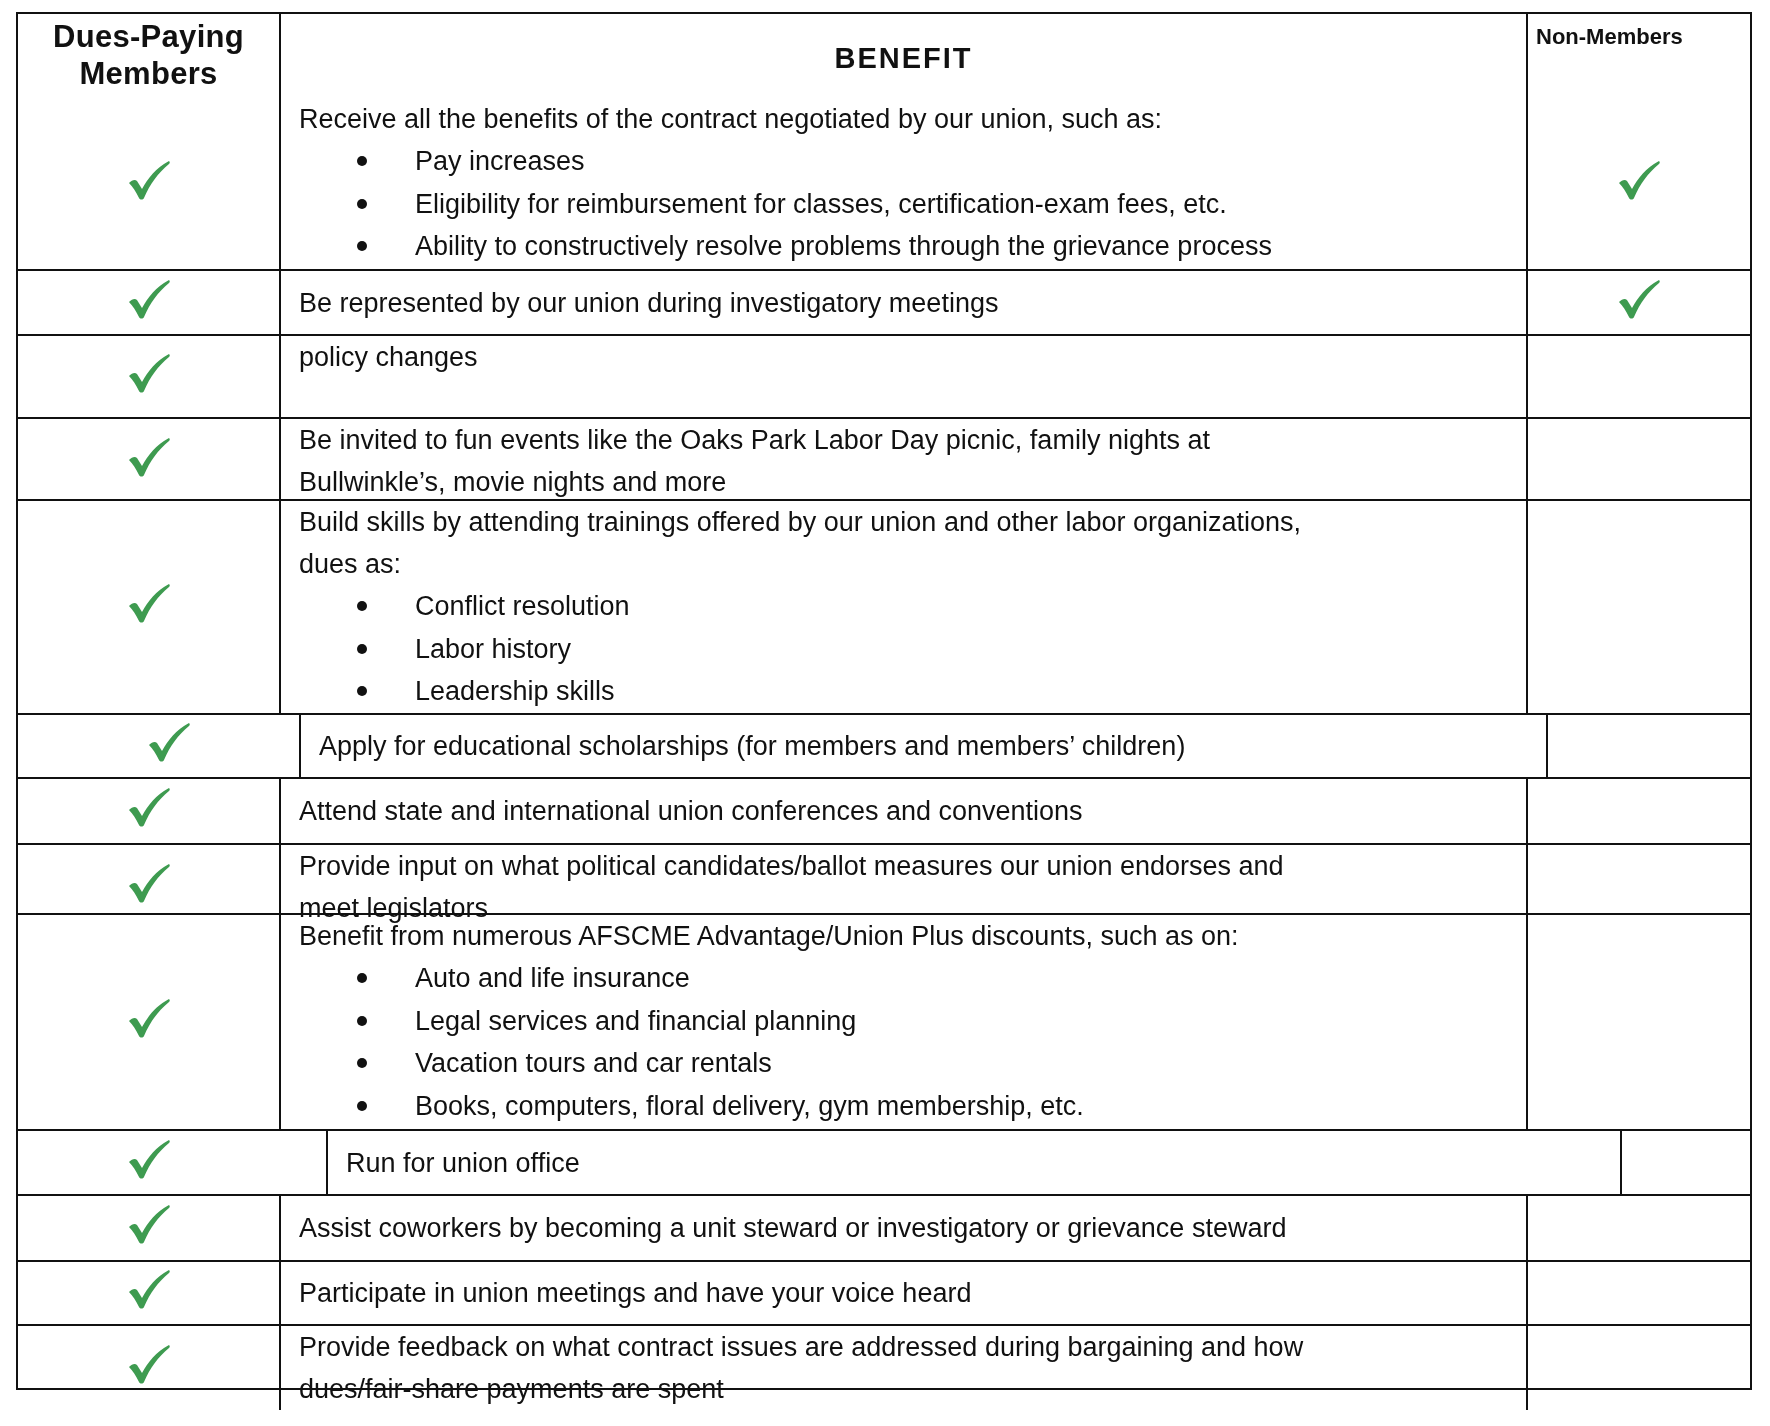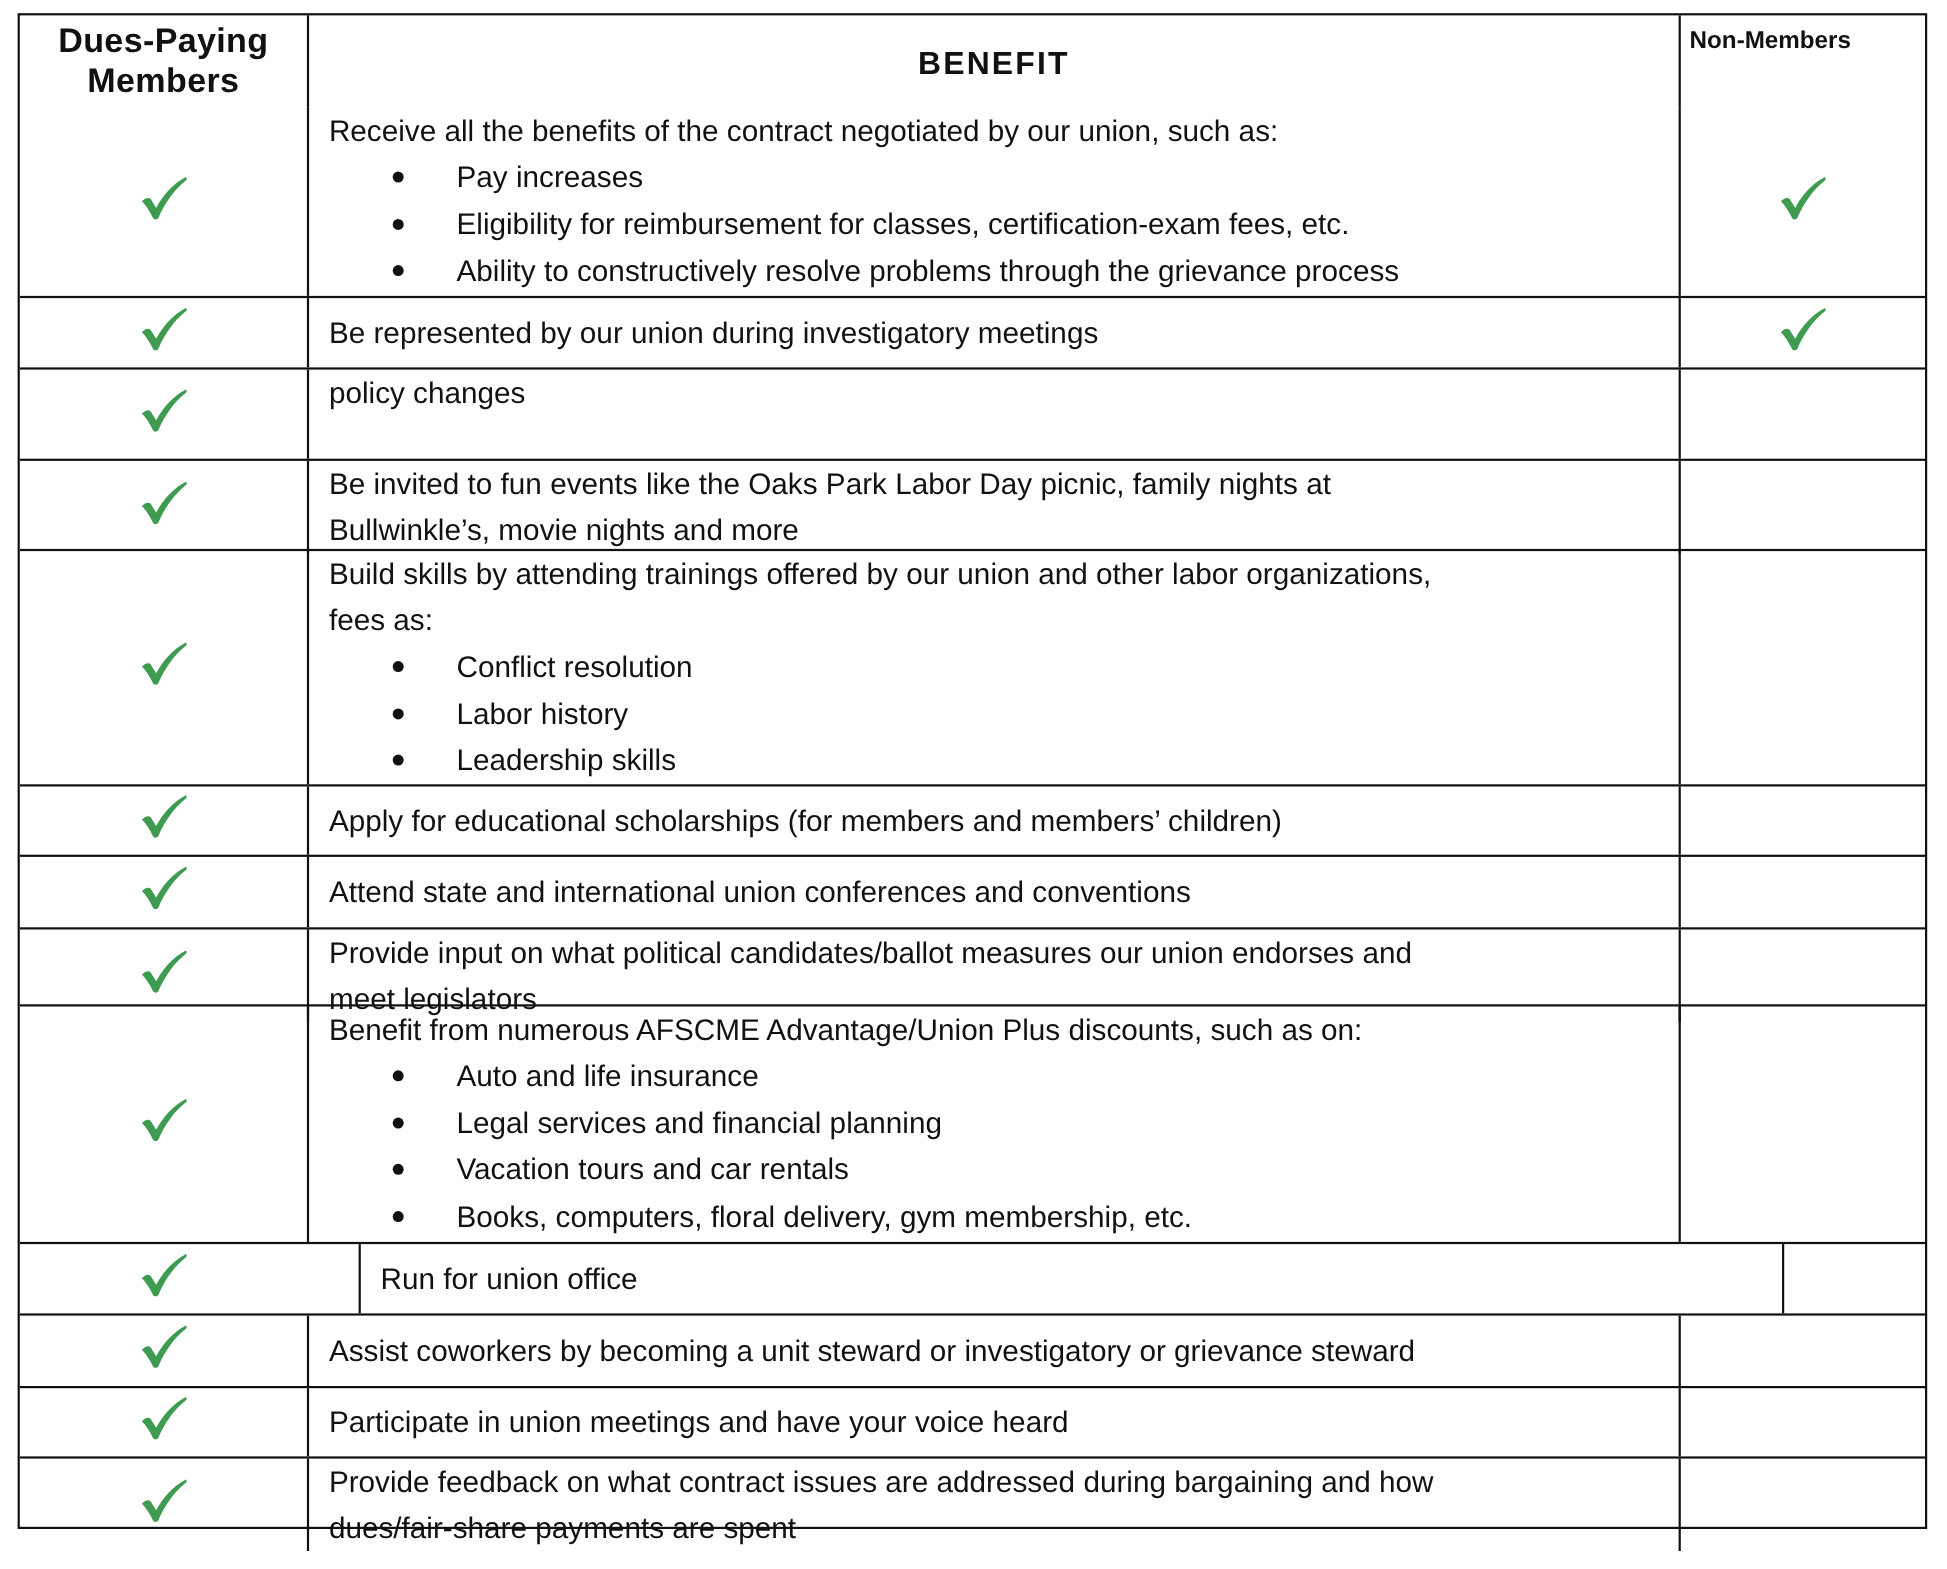--- a/index.html
+++ b/index.html
@@ -206,7 +206,7 @@
         </div>
         <div class="cell benefit multi">
           <span class="line">Build skills by attending trainings offered by our union and other labor organizations,</span>
-          <span class="line">fees as:</span>
+          <span class="line">dues as:</span>
           <ul class="bullets">
             <li class="bullet-item"><span class="bullet-dot"></span><span>Conflict resolution</span></li>
             <li class="bullet-item"><span class="bullet-dot"></span><span>Labor history</span></li>

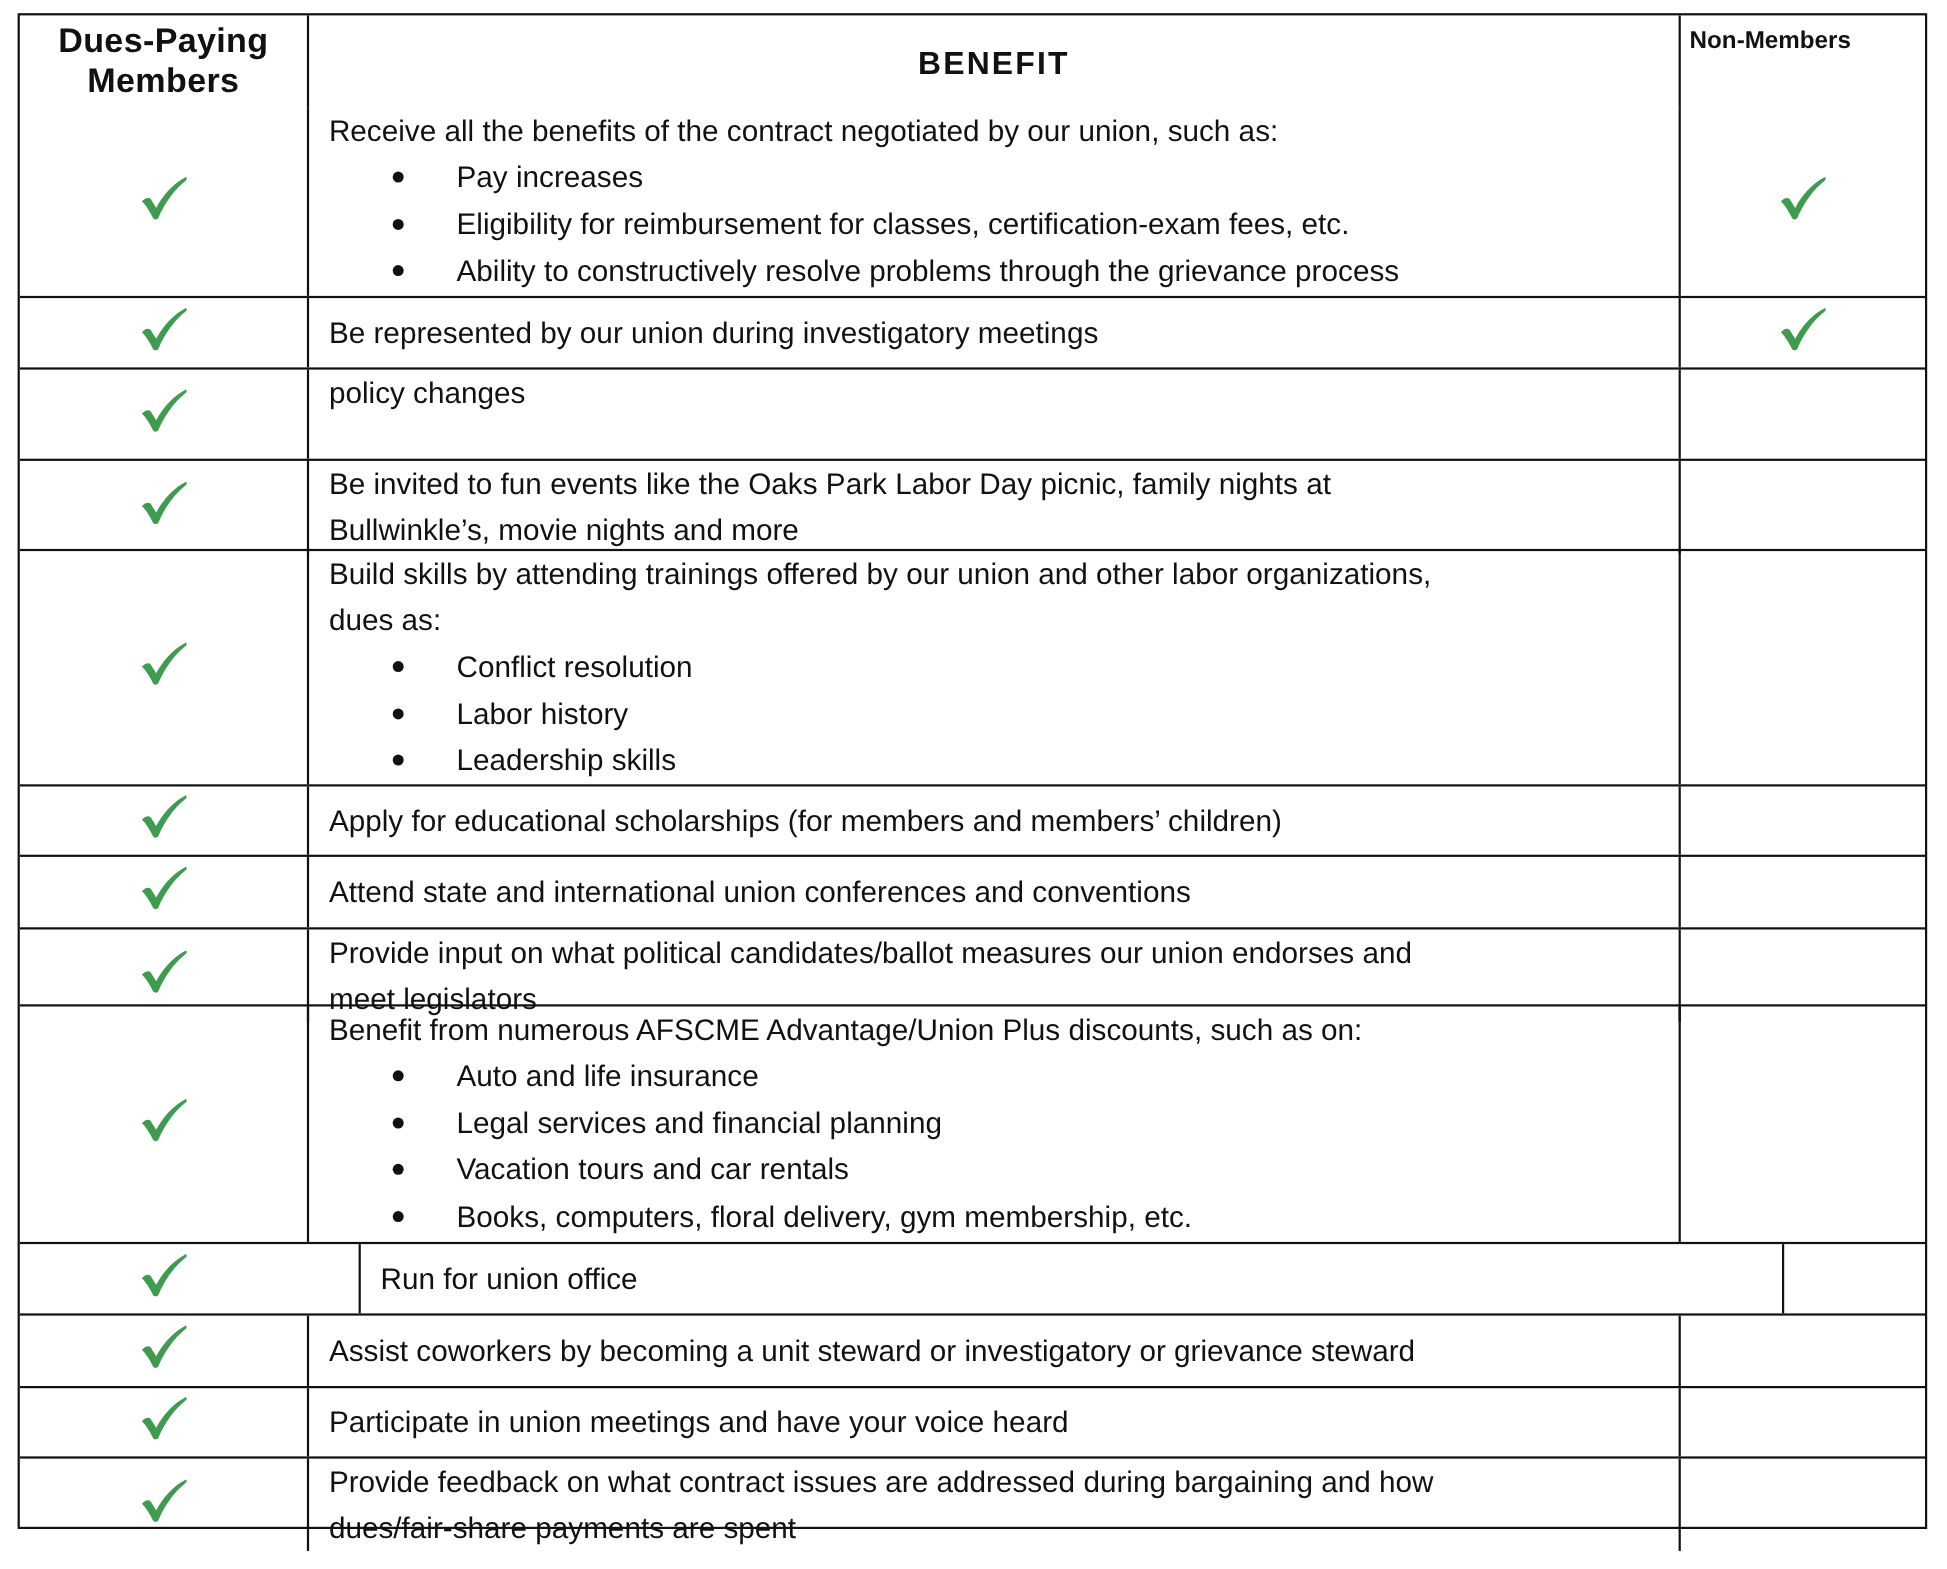--- a/index.html
+++ b/index.html
@@ -43,7 +43,7 @@
   .row.r3  { height: 83px; }
   .row.r4  { height: 82px; }
   .row.r5  { height: 214px; }
-  .row.r6  { height: 64px; }
+  .row.r6  { height: 64px; padding-left: 20px; }
   .row.r7  { height: 66px; }
   .row.r8  { height: 70px; }
   .row.r9  { height: 216px; }

